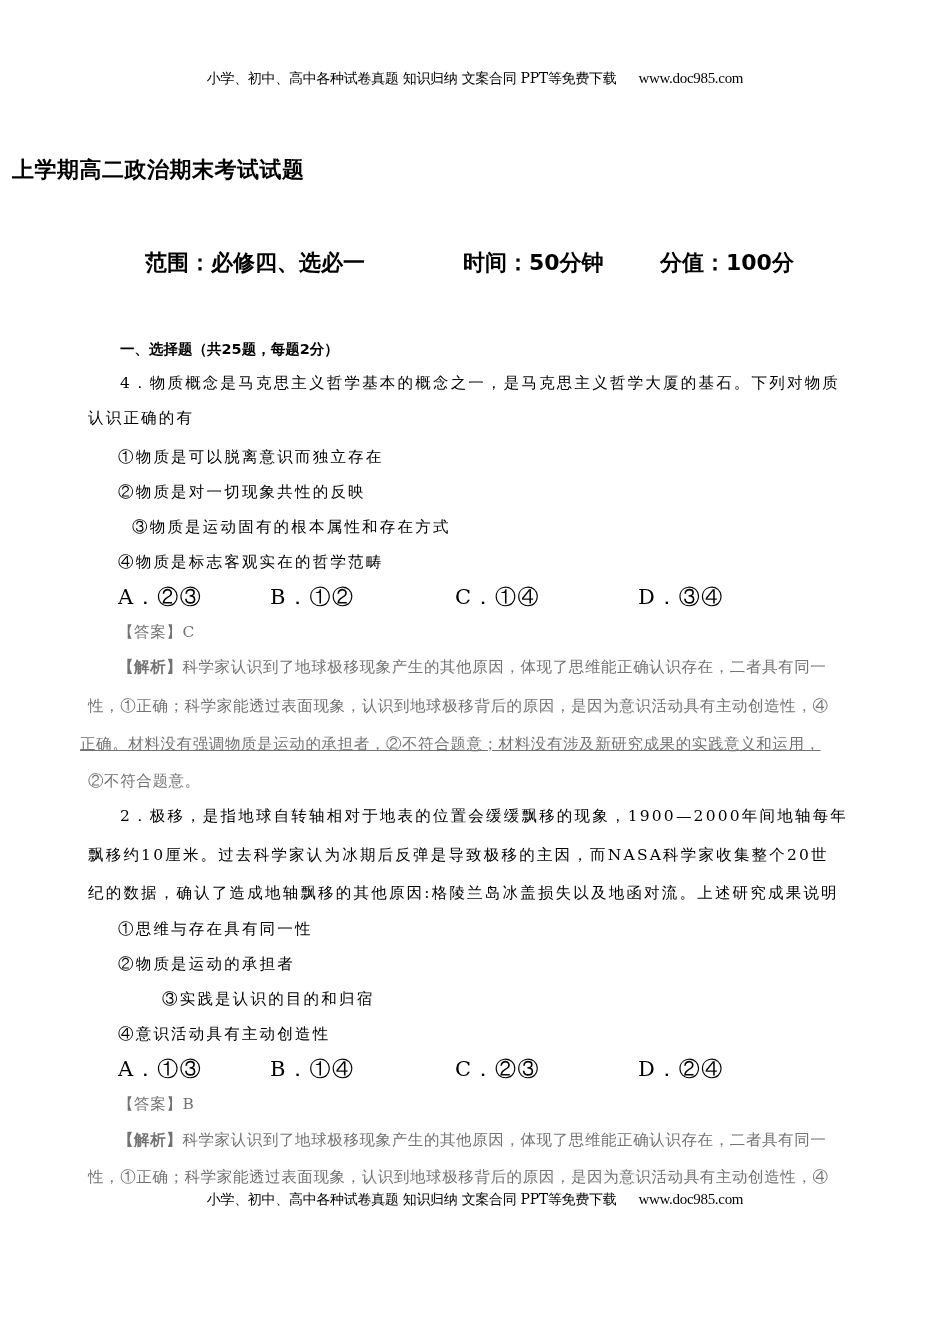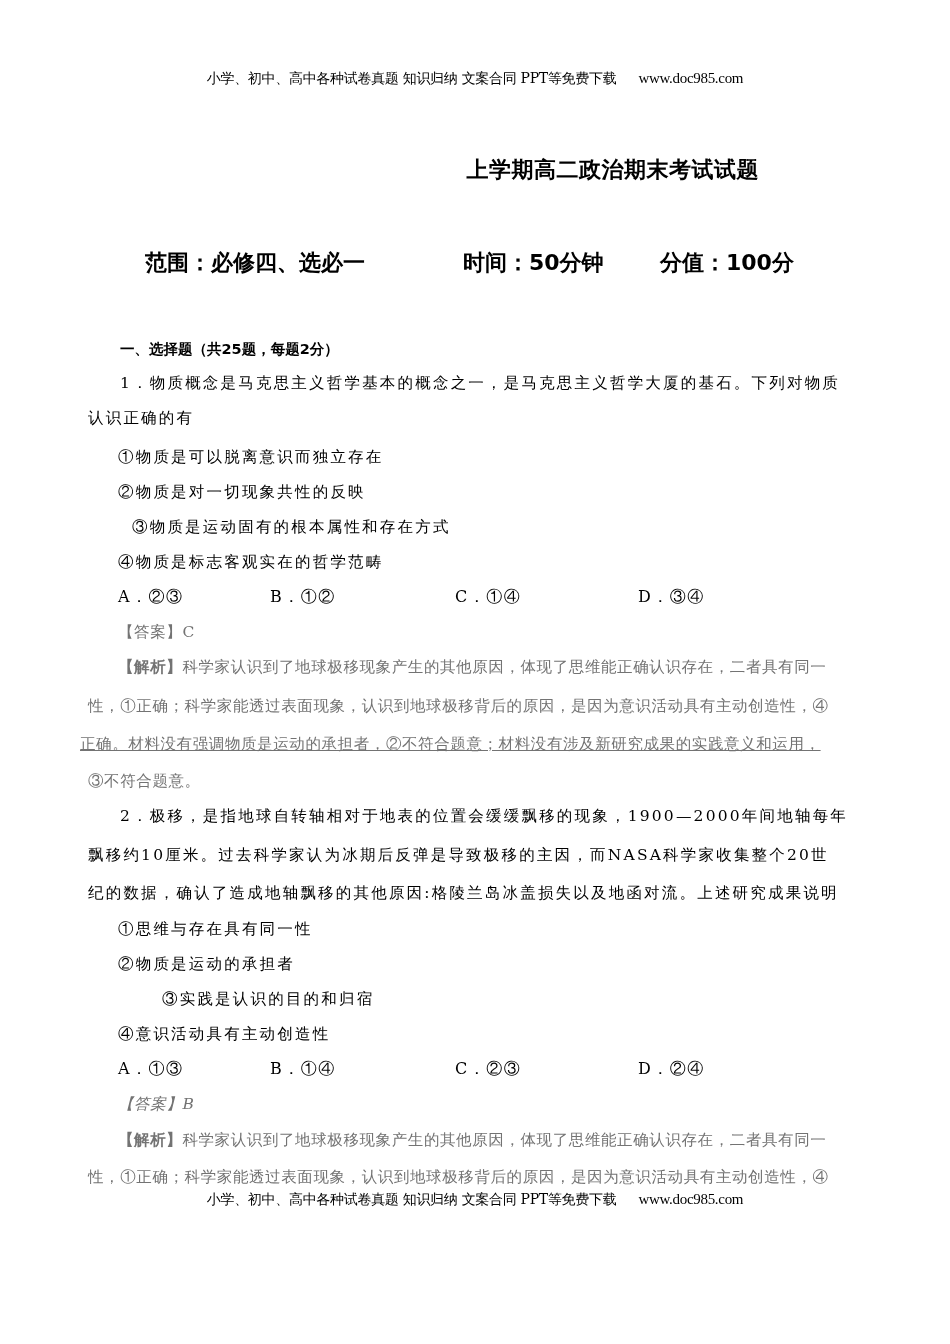--- a/index.html
+++ b/index.html
@@ -36,9 +36,9 @@
     .doc-title {
       position: absolute;
       top: 155px;
-      left: 0;
+      left: 12px;
       width: 759px;
-      text-align: right;
+      text-align: left;
       font-family: "DejaVu Sans", "Liberation Sans", sans-serif;
       font-weight: bold;
       font-size: 22px;

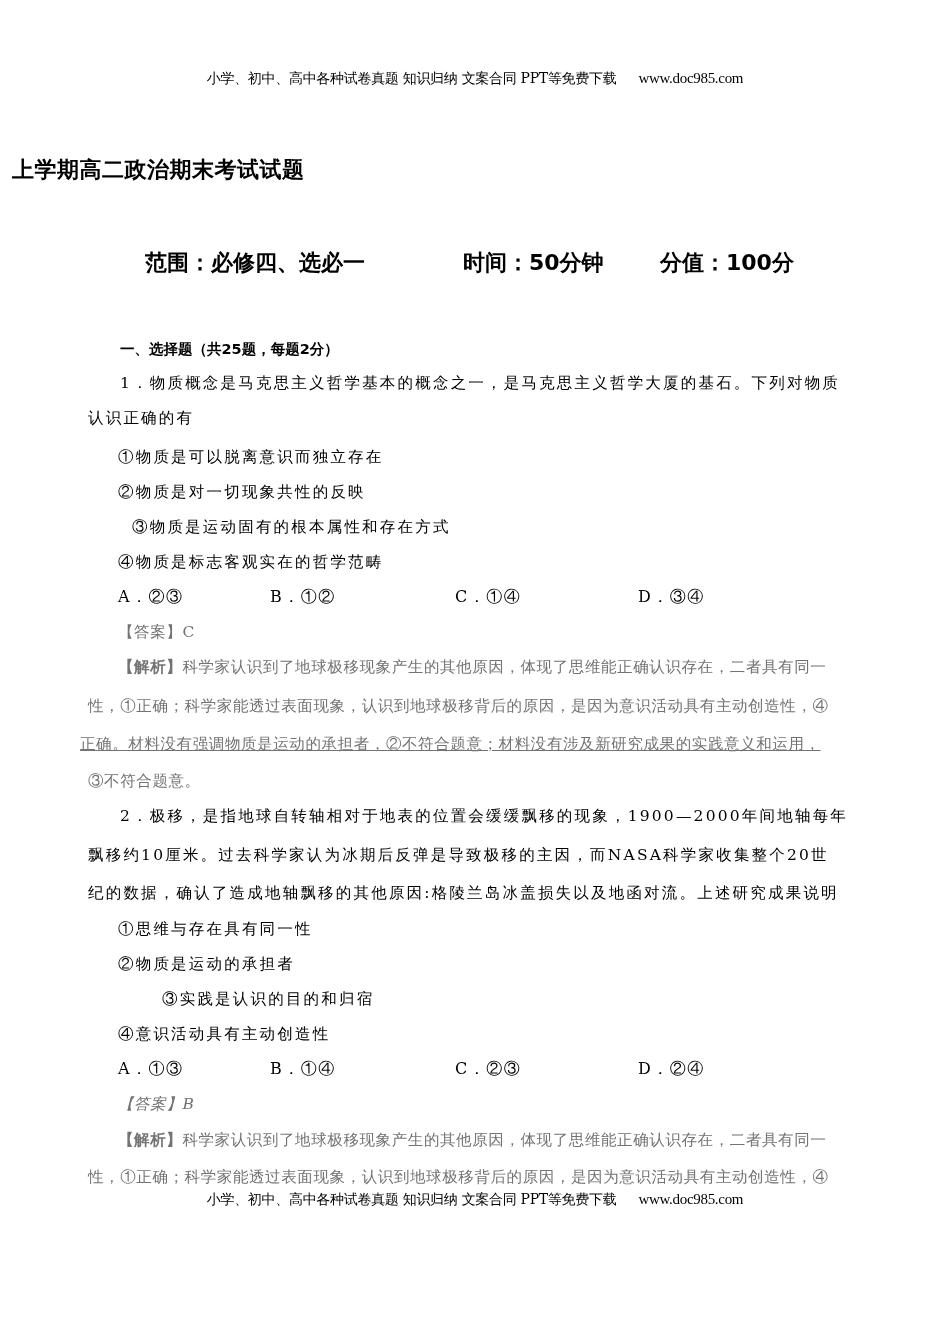--- a/index.html
+++ b/index.html
@@ -110,7 +110,7 @@
   <div class="line section-heading" style="top:339px;left:120px;">一、选择题（共25题，每题2分）</div>
 
   <div>
-    <div class="line" style="top:373px;left:120px;">1．物质概念是马克思主义哲学基本的概念之一，是马克思主义哲学大厦的基石。下列对物质</div>
+    <div class="line" style="top:373px;left:120px;">4．物质概念是马克思主义哲学基本的概念之一，是马克思主义哲学大厦的基石。下列对物质</div>
     <div class="line" style="top:408px;left:88px;">认识正确的有</div>
 
     <div class="line" style="top:447px;left:118px;">①物质是可以脱离意识而独立存在</div>

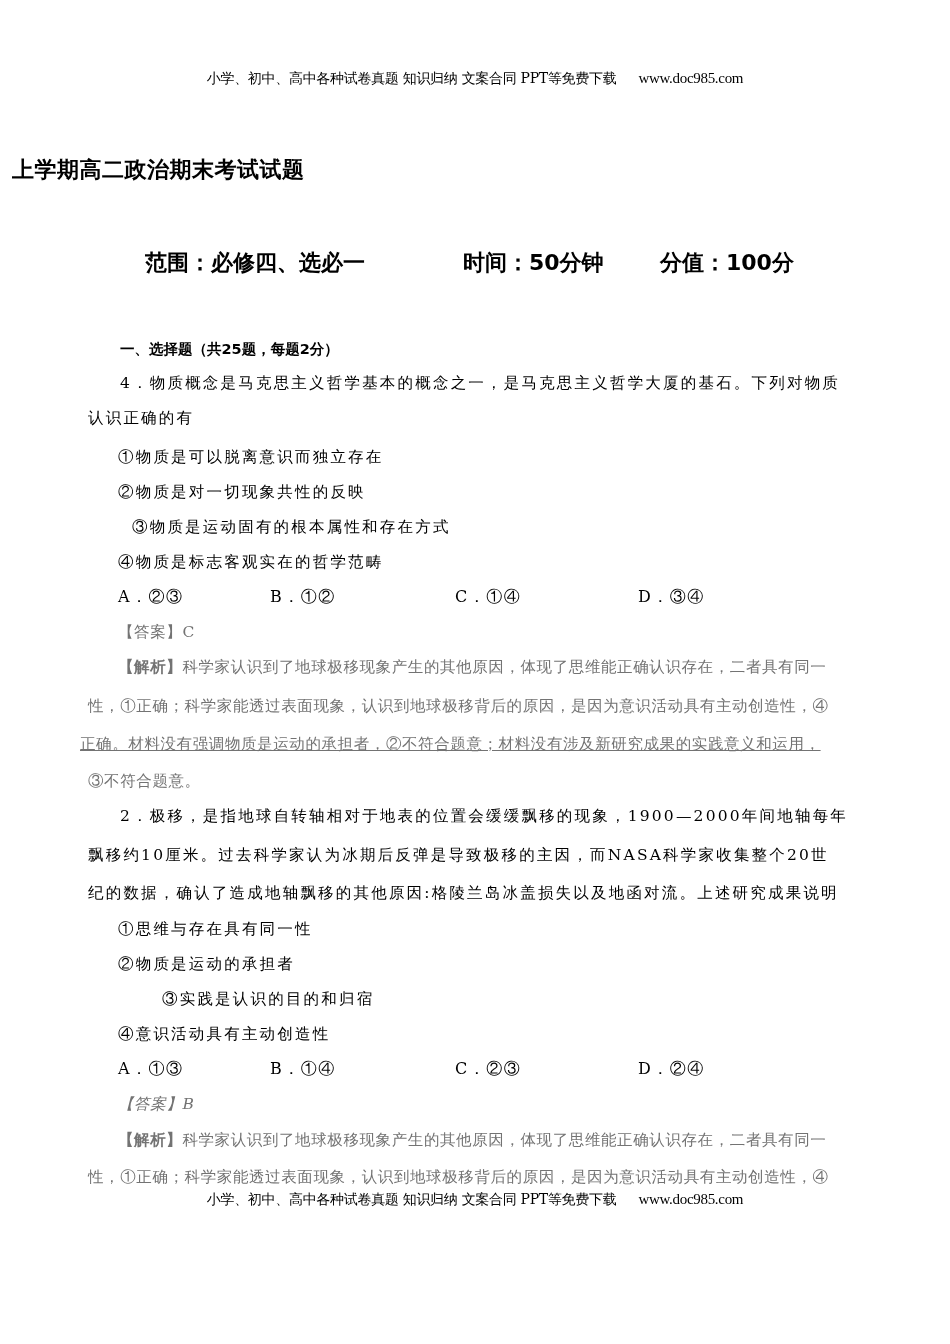--- a/index.html
+++ b/index.html
@@ -87,7 +87,7 @@
     .answer-label { font-weight: normal; }
     .opt {
       position: absolute;
-      font-size: 16px;
+      font-size: 21px;
       letter-spacing: 1.5px;
       white-space: nowrap;
       line-height: 20px;

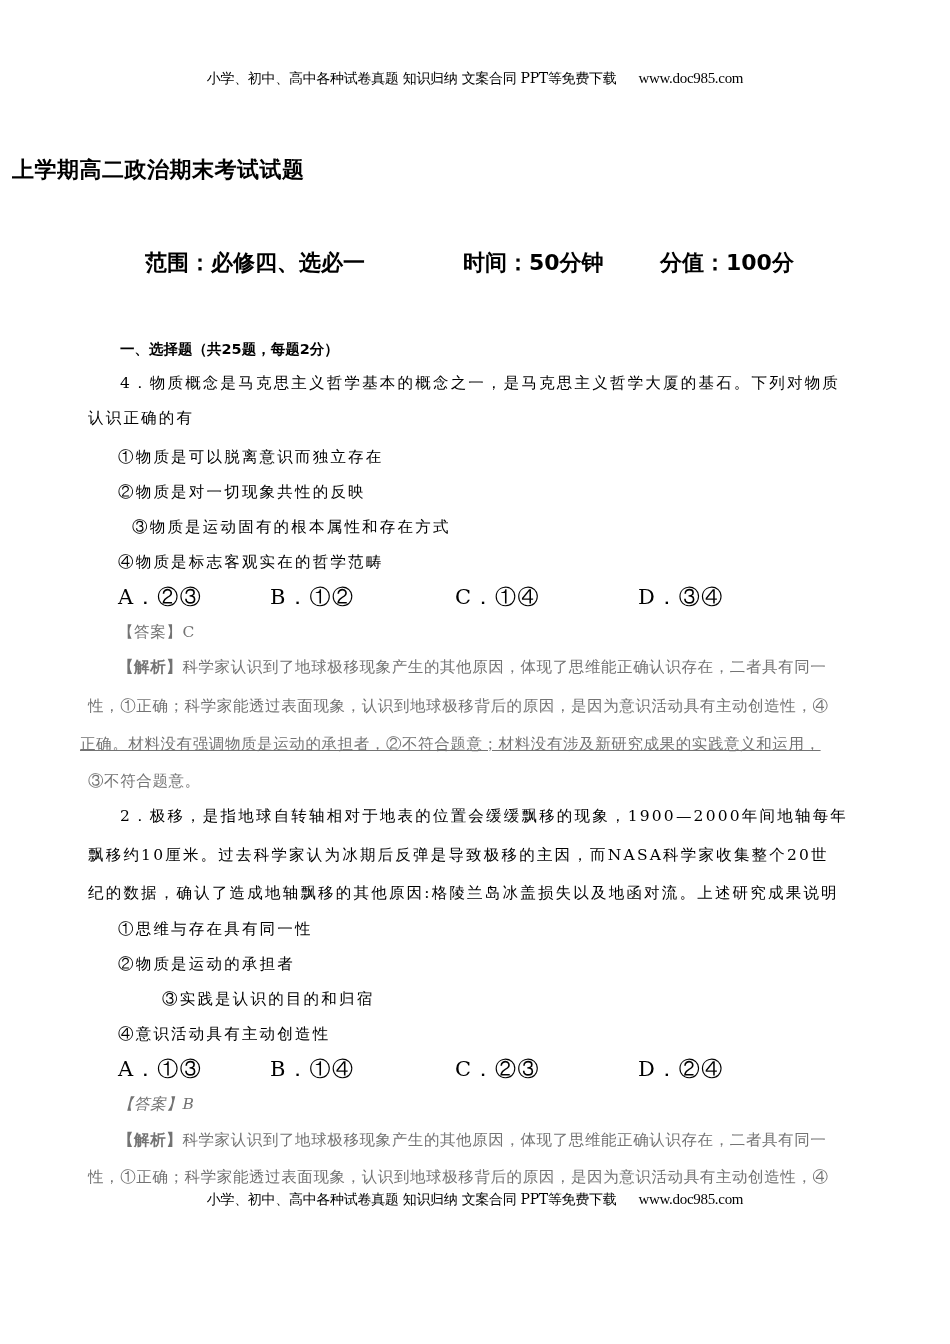--- a/index.html
+++ b/index.html
@@ -140,7 +140,7 @@
     </div>
     <div class="line red" style="top:696px;left:88px;">性，①正确；科学家能透过表面现象，认识到地球极移背后的原因，是因为意识活动具有主动创造性，④</div>
     <div class="line red" style="top:734px;left:80px;text-decoration:underline;">正确。材料没有强调物质是运动的承担者，②不符合题意；材料没有涉及新研究成果的实践意义和运用，</div>
-    <div class="line red" style="top:771px;left:88px;">③不符合题意。</div>
+    <div class="line red" style="top:771px;left:88px;">②不符合题意。</div>
   </div>
 
   <div>

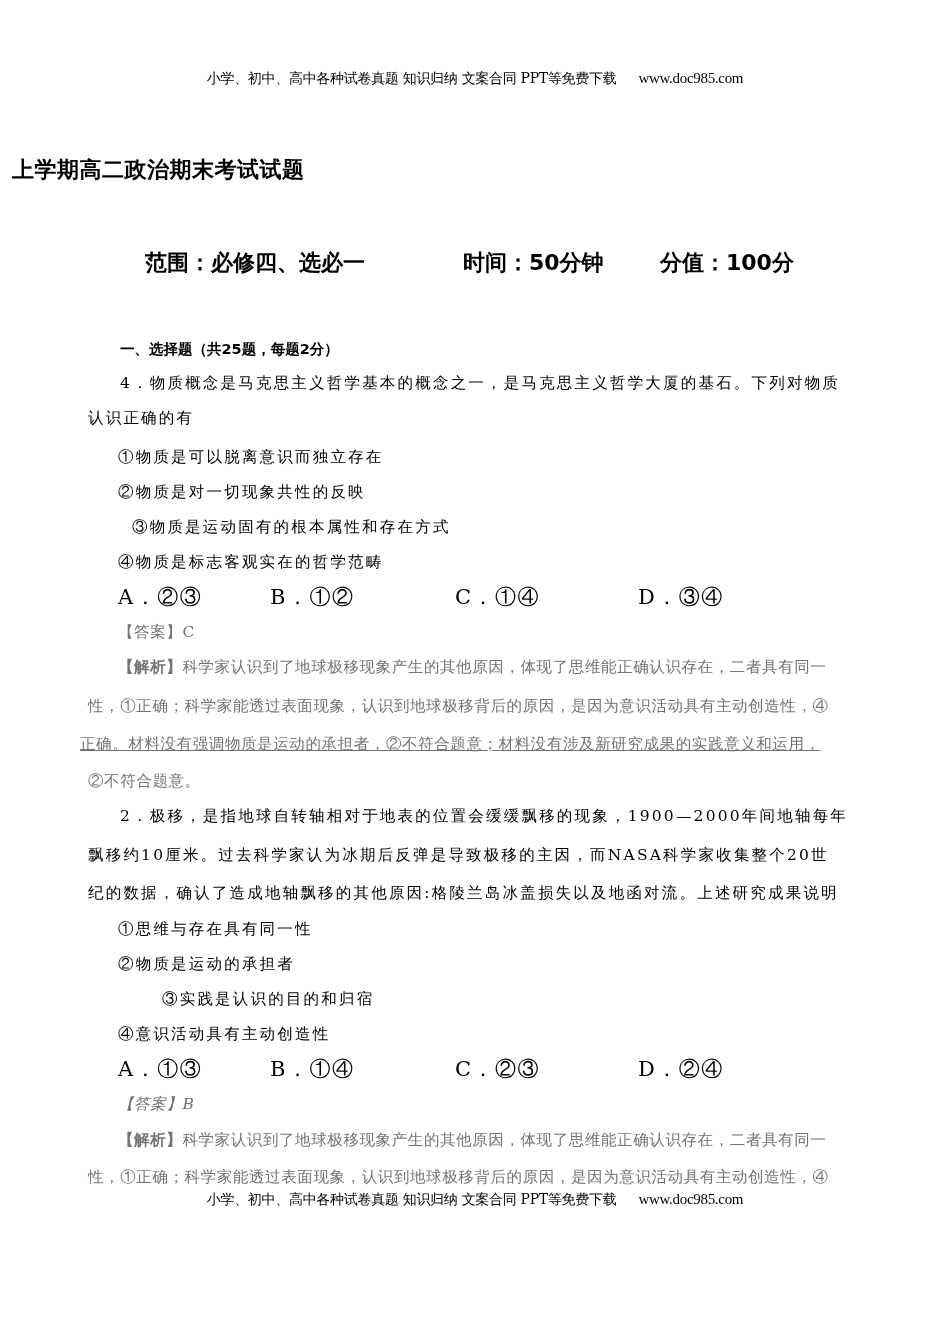--- a/index.html
+++ b/index.html
@@ -166,7 +166,7 @@
       <span>D．</span><span>②④</span>
     </div>
 
-    <div class="line red" style="top:1094px;left:118px;font-style:italic;">
+    <div class="line red" style="top:1094px;left:118px;">
       <span class="answer-label">【答案】</span><span>B</span>
     </div>
 

